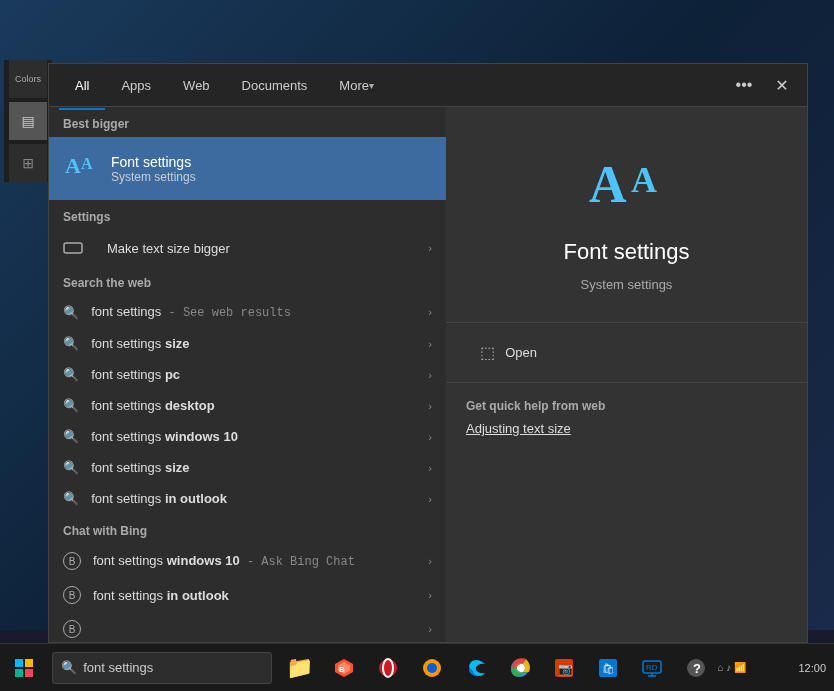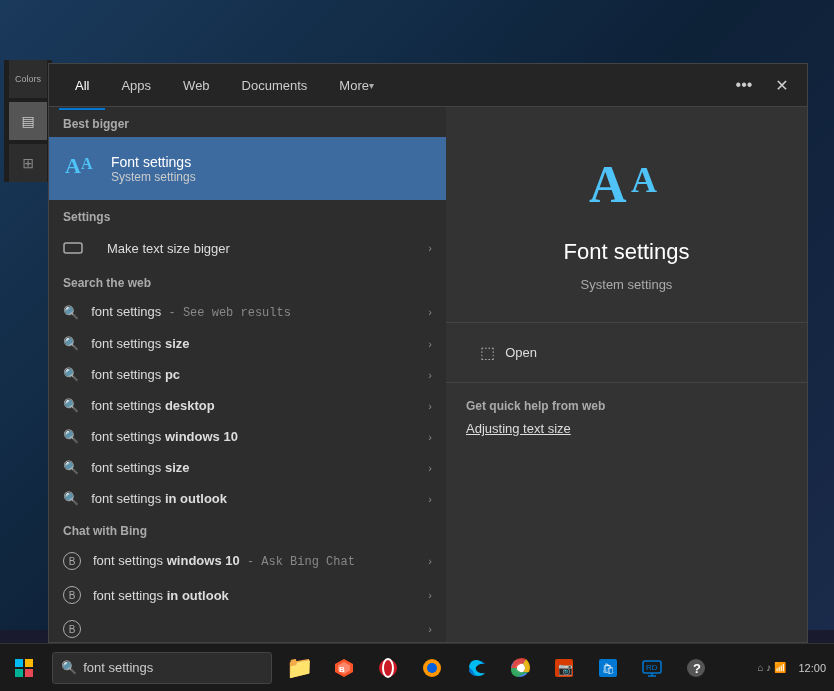--- a/index.html
+++ b/index.html
@@ -670,7 +670,7 @@
 
   <div class="taskbar-right">
     <span style="font-size:10px;color:#aaa;">⌂ ♪ 📶</span>
-    <span style="font-size:11px;">12:00</span>
+    <span style="font-size:11px;margin-left:40px;">12:00</span>
   </div>
 </div>
 

